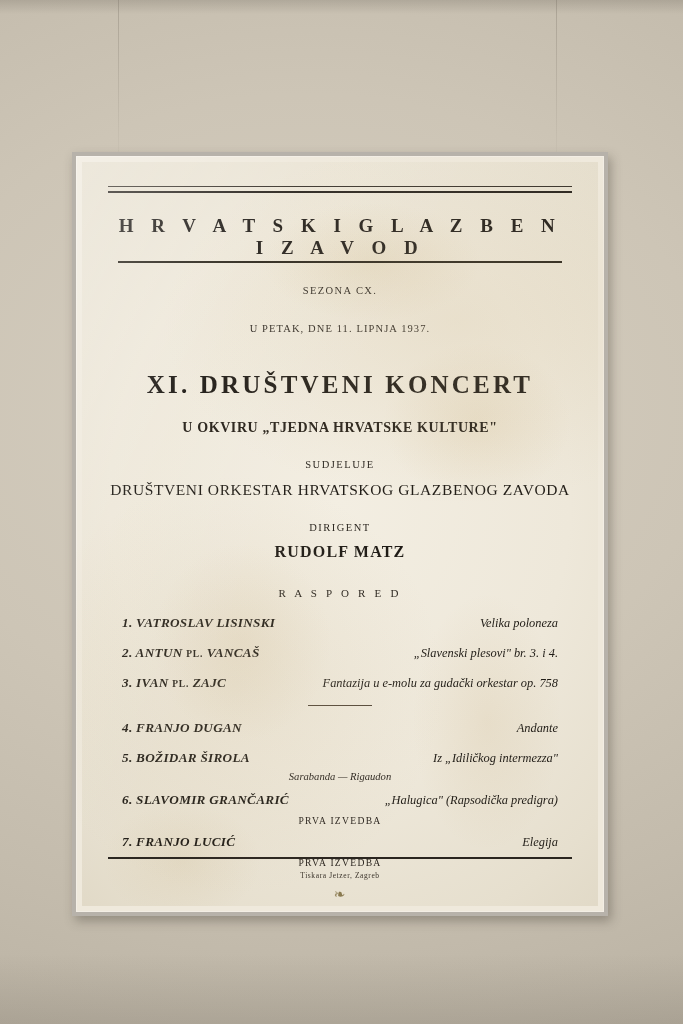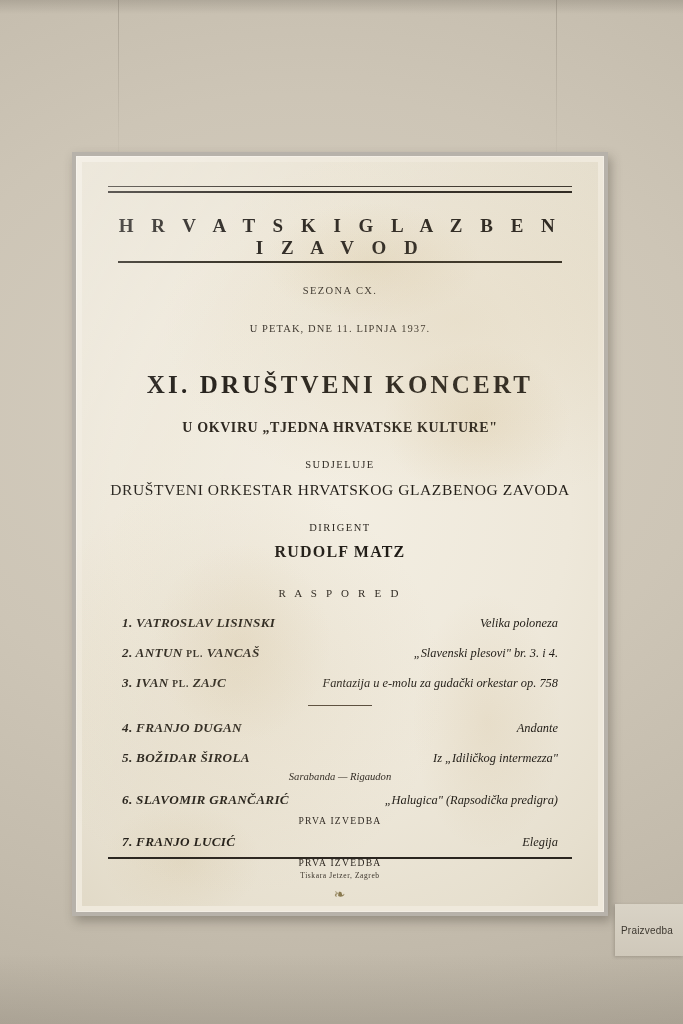--- a/index.html
+++ b/index.html
@@ -402,9 +402,6 @@
     <div id="glass"></div>
   </div>
 
-  <div id="wall-label">
-    <span>Praizvedba</span>
-  </div>
 
 </div>
 

